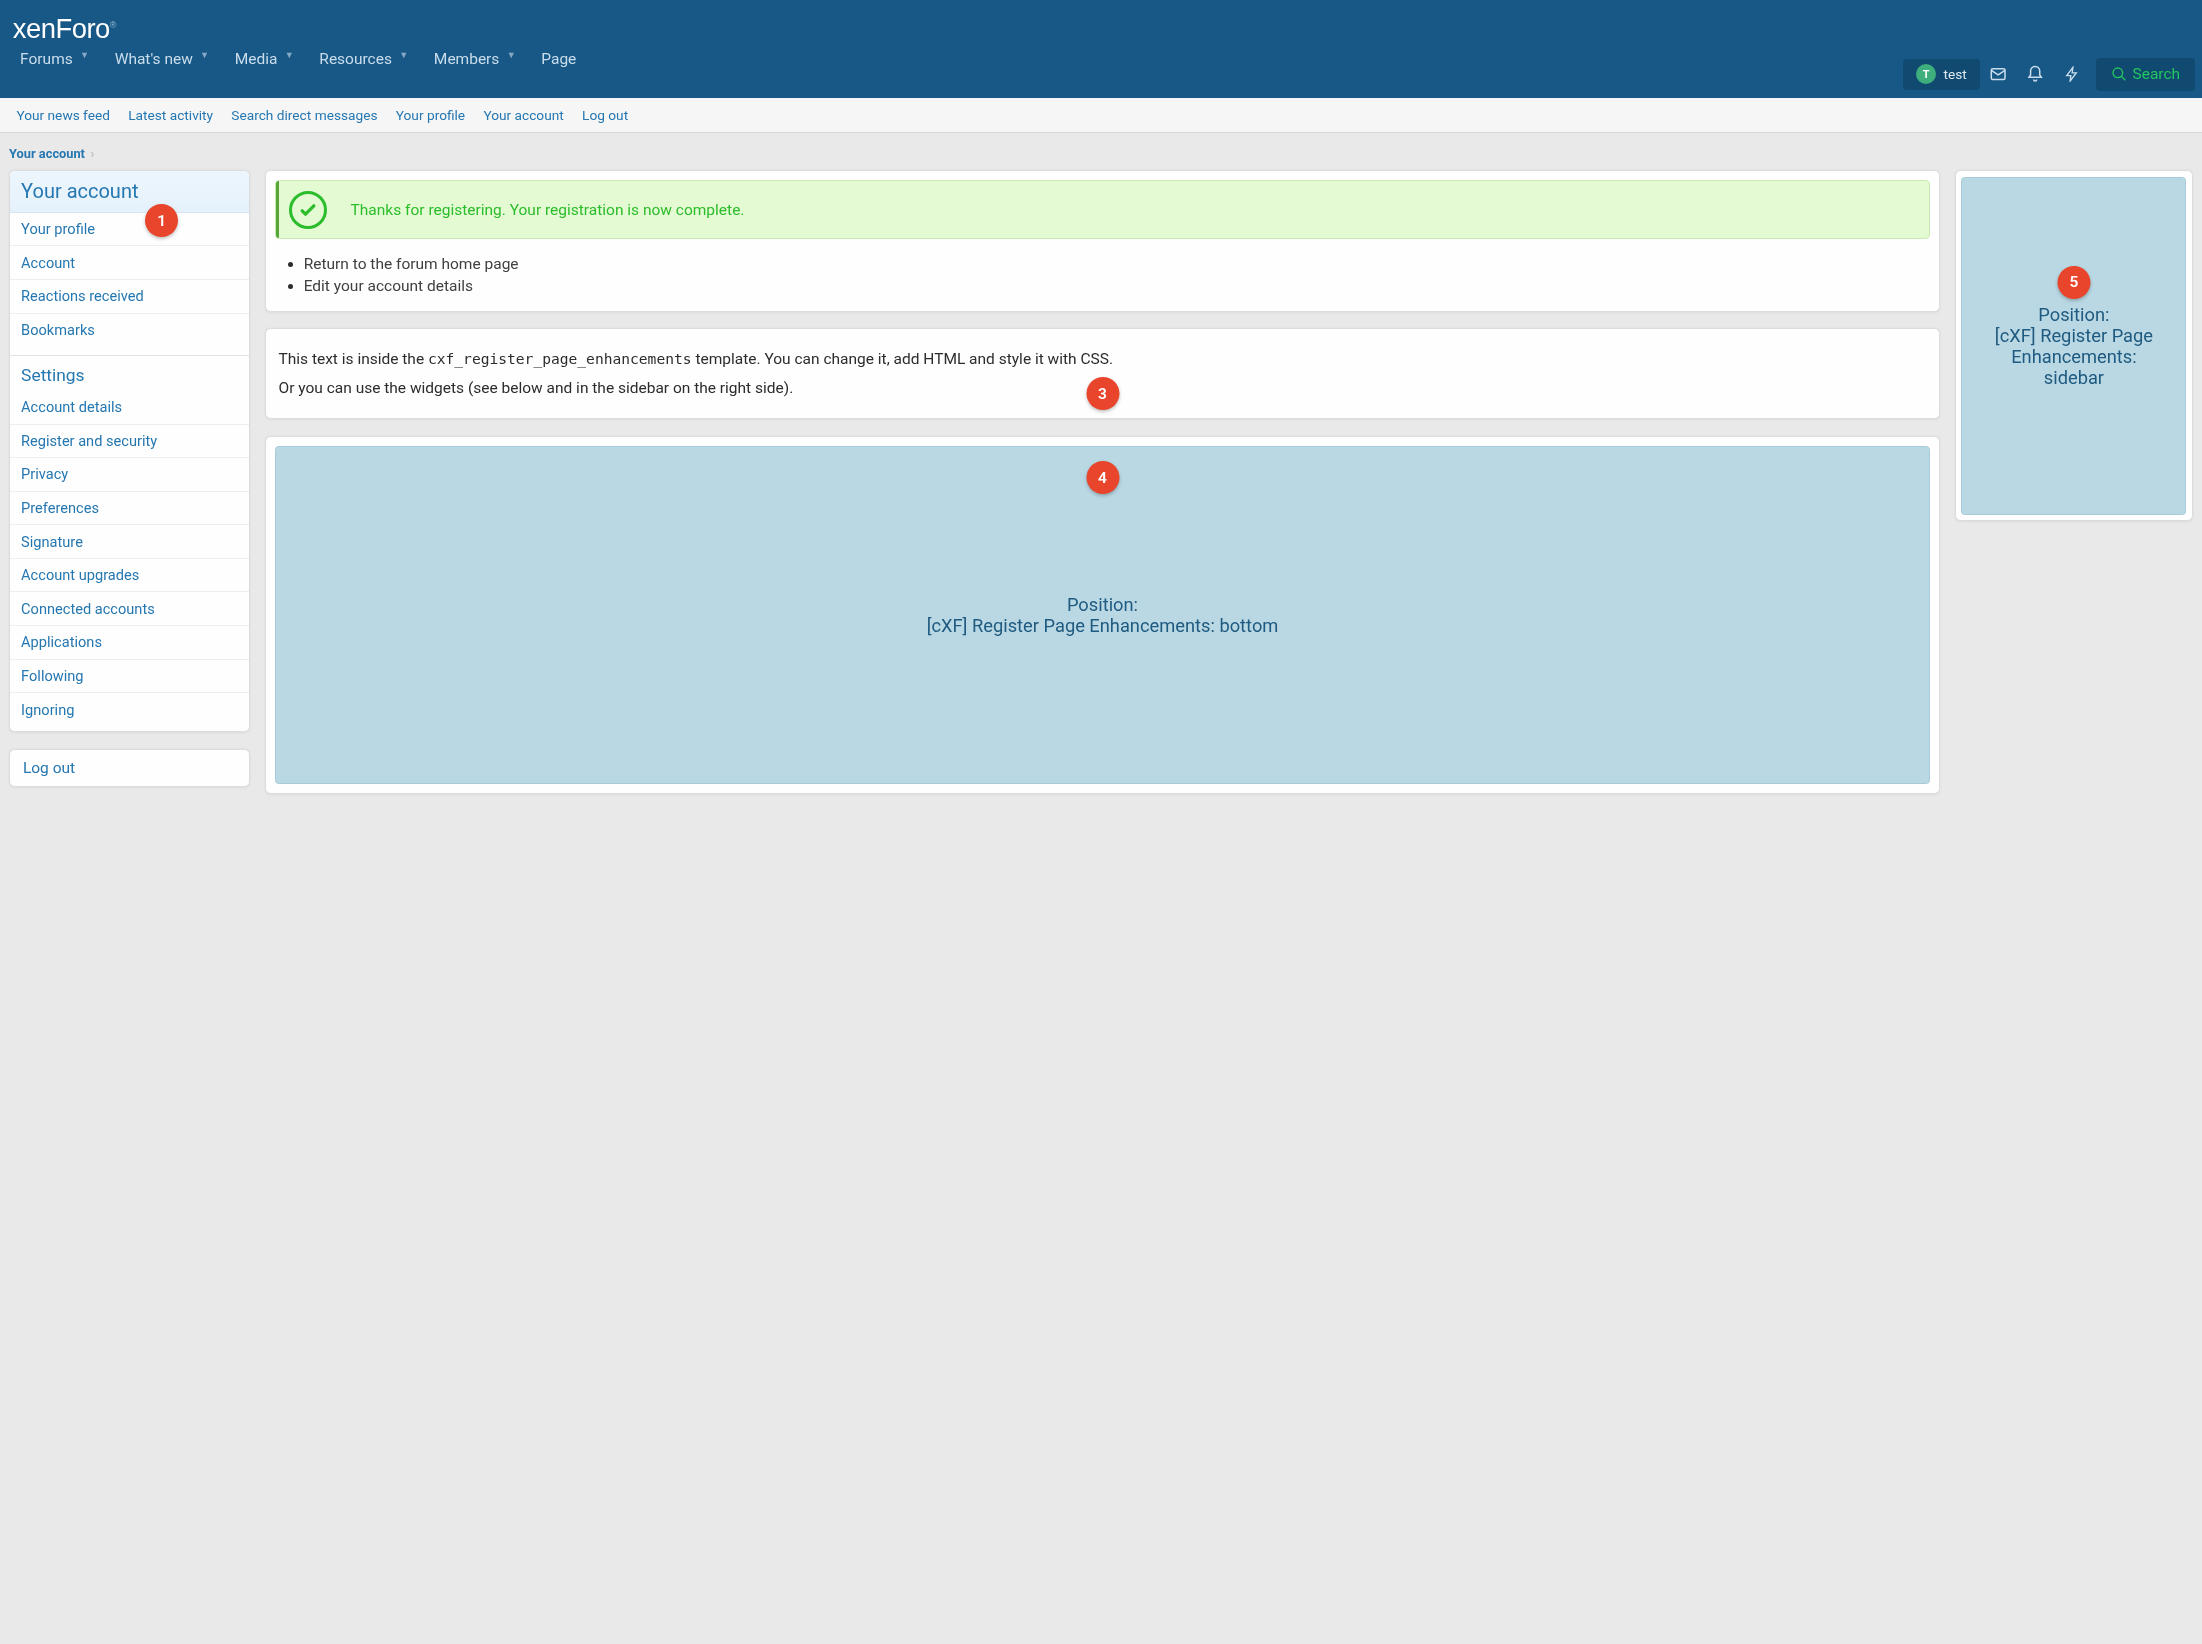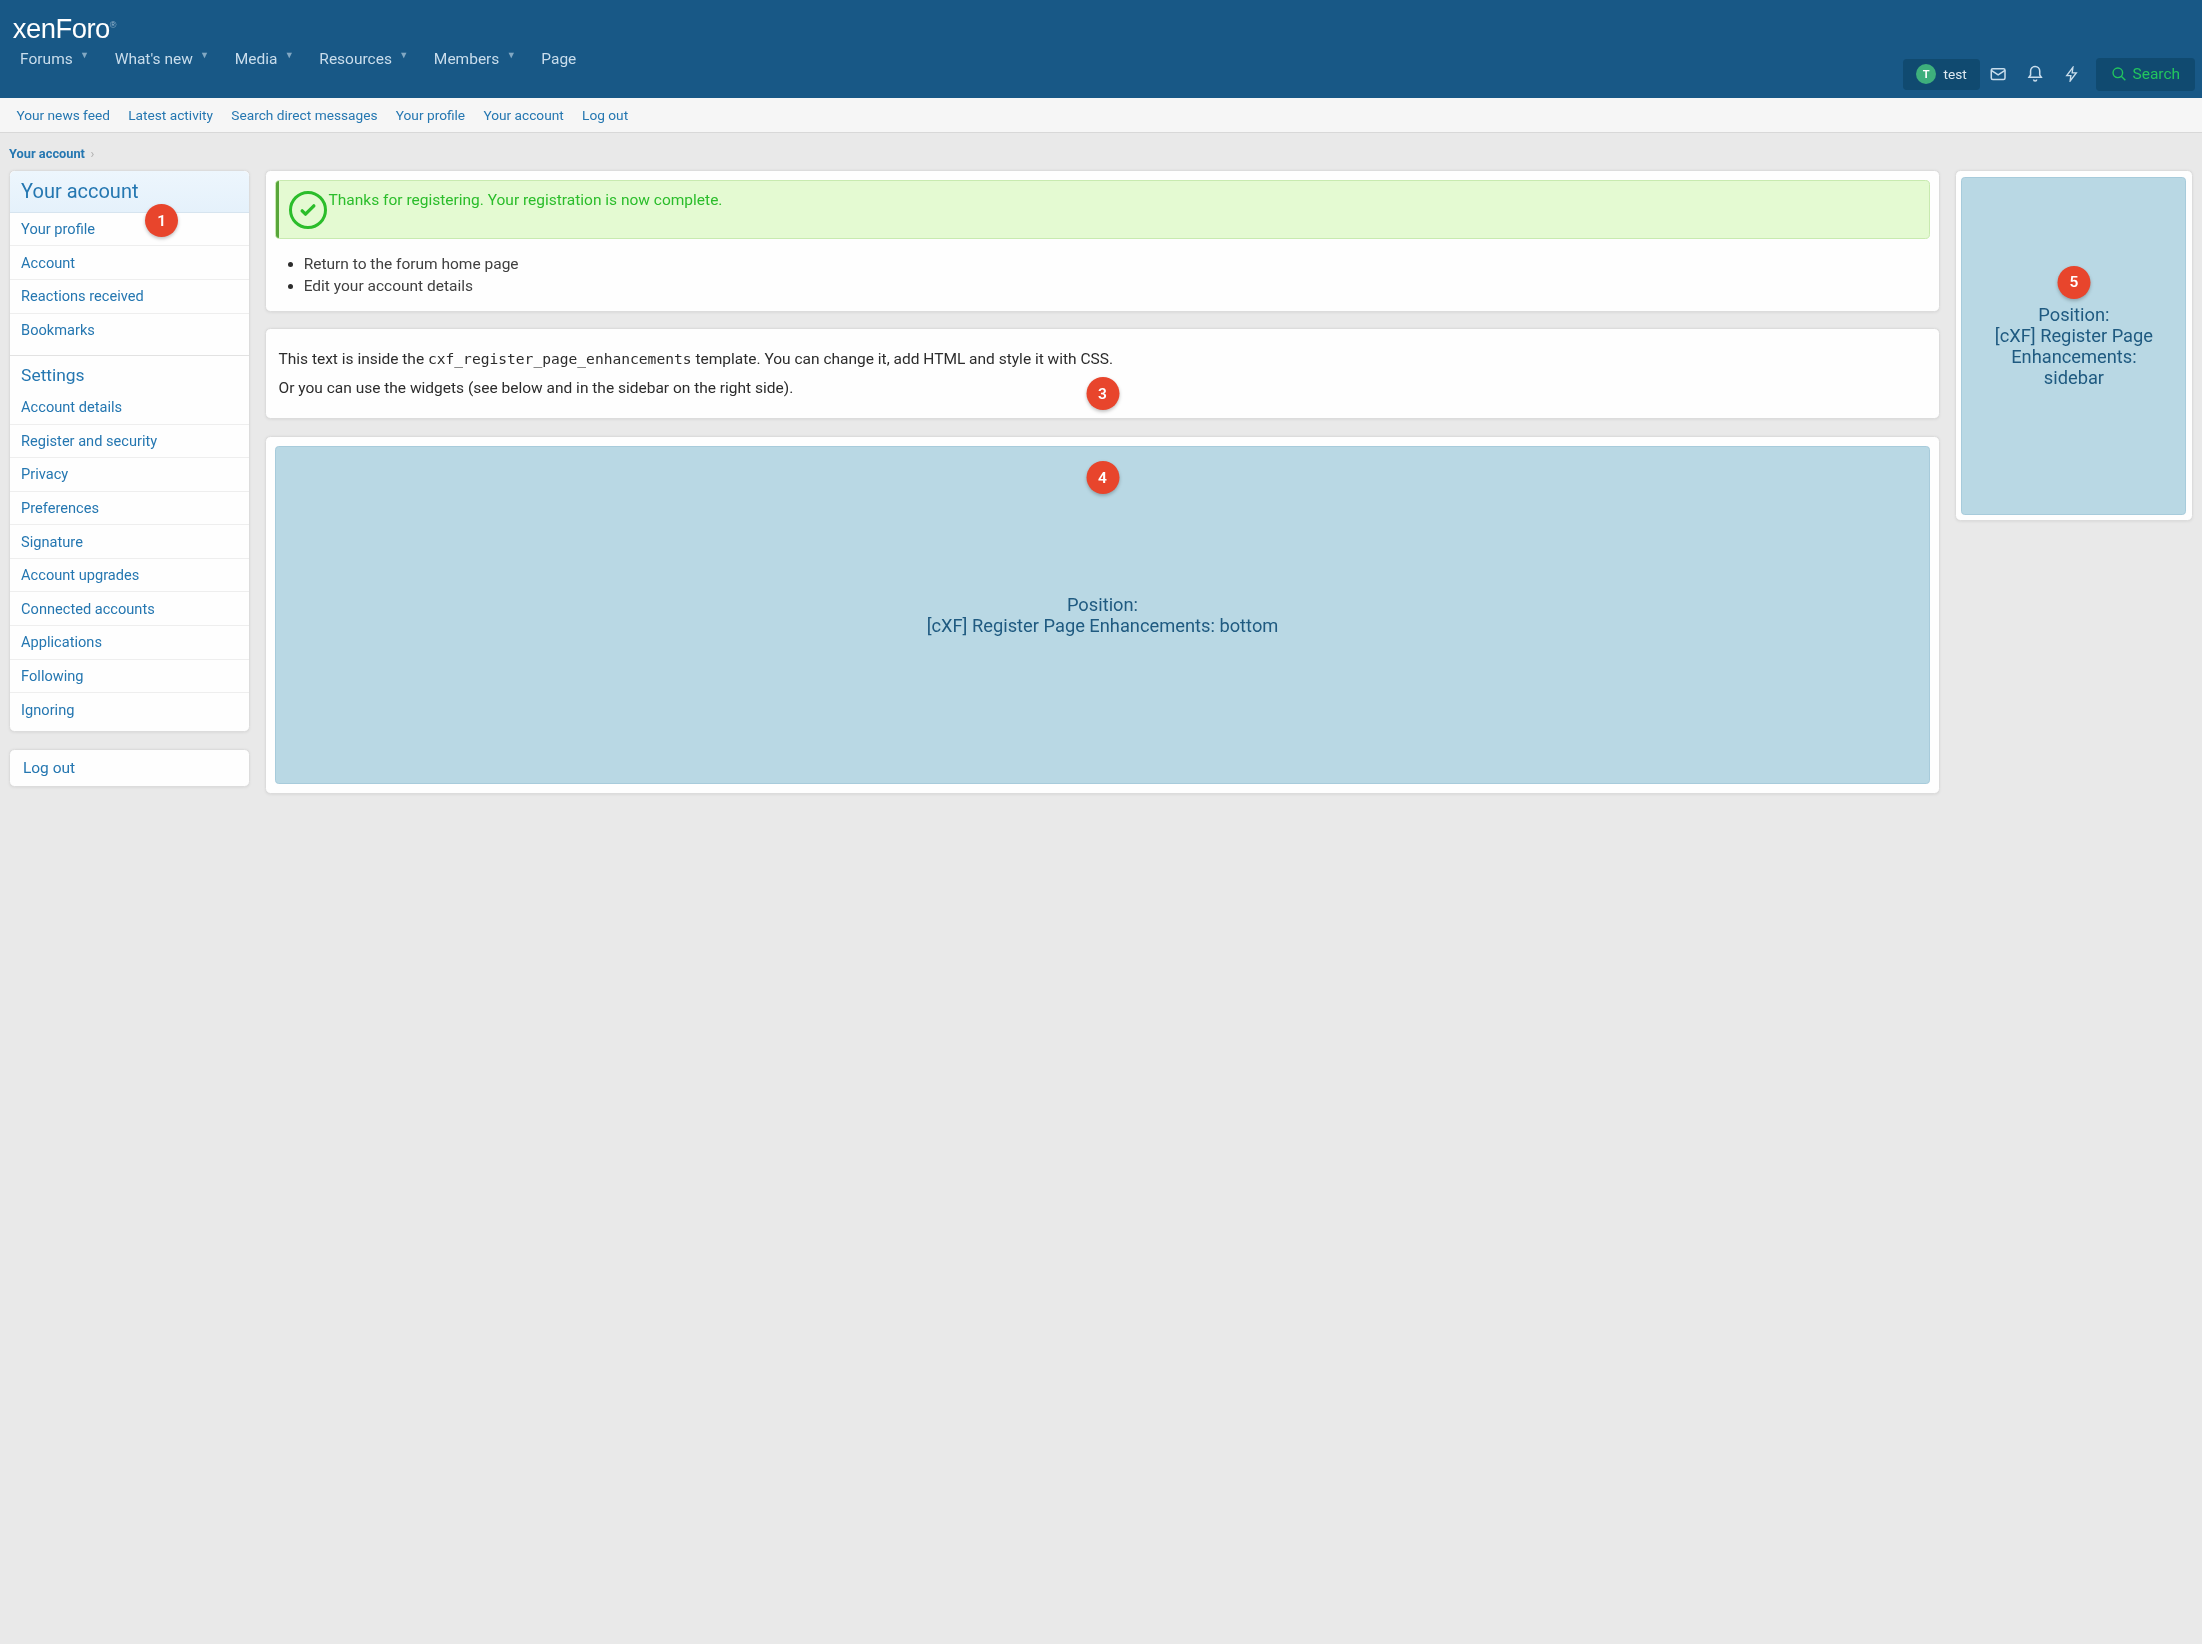--- a/index.html
+++ b/index.html
@@ -46,7 +46,7 @@
 .side-list a{display:block;padding:7.3px 11px;color:#2577b1;font-size:14.6px}
 .side-sep{border-top:0.9px solid #e2e2e2;margin:3.7px 0 0}
 
-.notice{background:#e4fad2;border:0.9px solid #c8eab0;border-radius:4.6px;display:flex;align-items:flex-start;gap:2px;padding:9.1px 12.8px;position:relative;margin:9.1px}
+.notice{background:#e4fad2;border:0.9px solid #c8eab0;border-radius:4.6px;display:flex;align-items:center;gap:24px;padding:9.1px 12.8px;position:relative;margin:9.1px}
 .notice-border{position:absolute;left:0;top:0;bottom:0;width:3.7px;background:#58a63a;border-radius:4.6px 0 0 4.6px}
 .check-ring{width:38px;height:38px;border:3.7px solid #2bbd2b;border-radius:50%;display:flex;align-items:center;justify-content:center;color:#2bbd2b;flex:0 0 auto}
 .check-ring svg{width:20px;height:20px;stroke:#2bbd2b;stroke-width:4;fill:none;stroke-linecap:round;stroke-linejoin:round}

